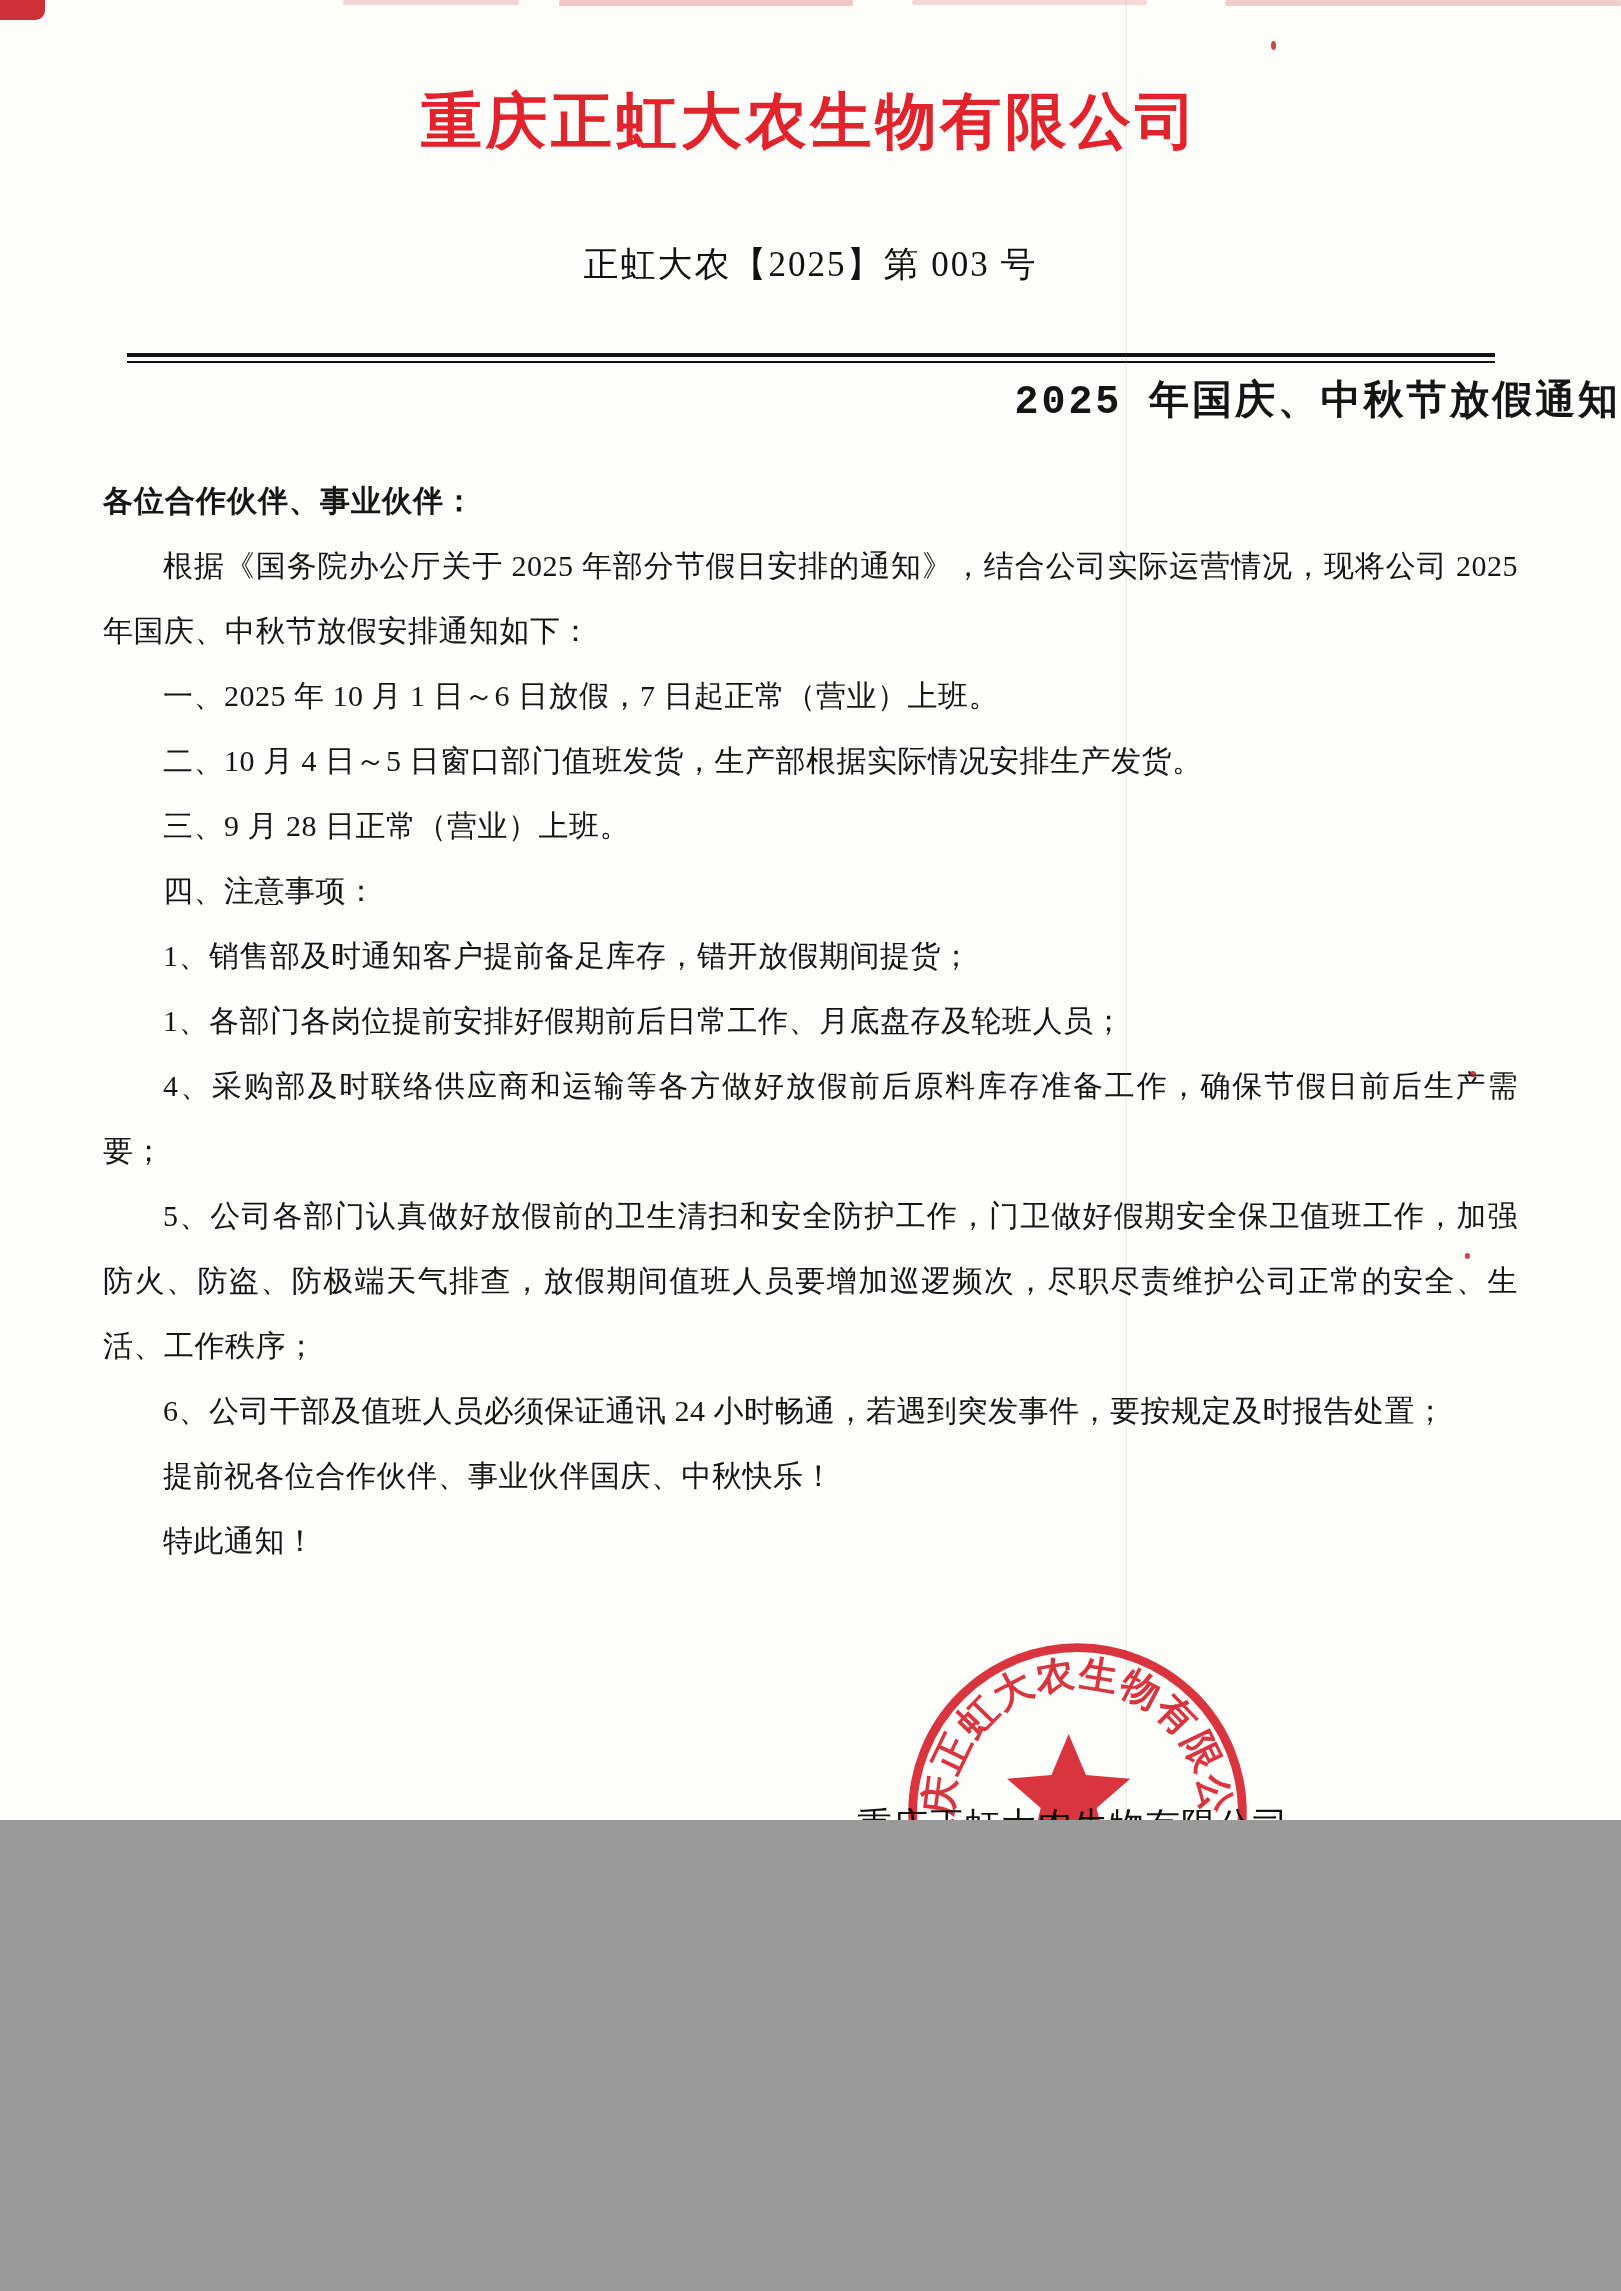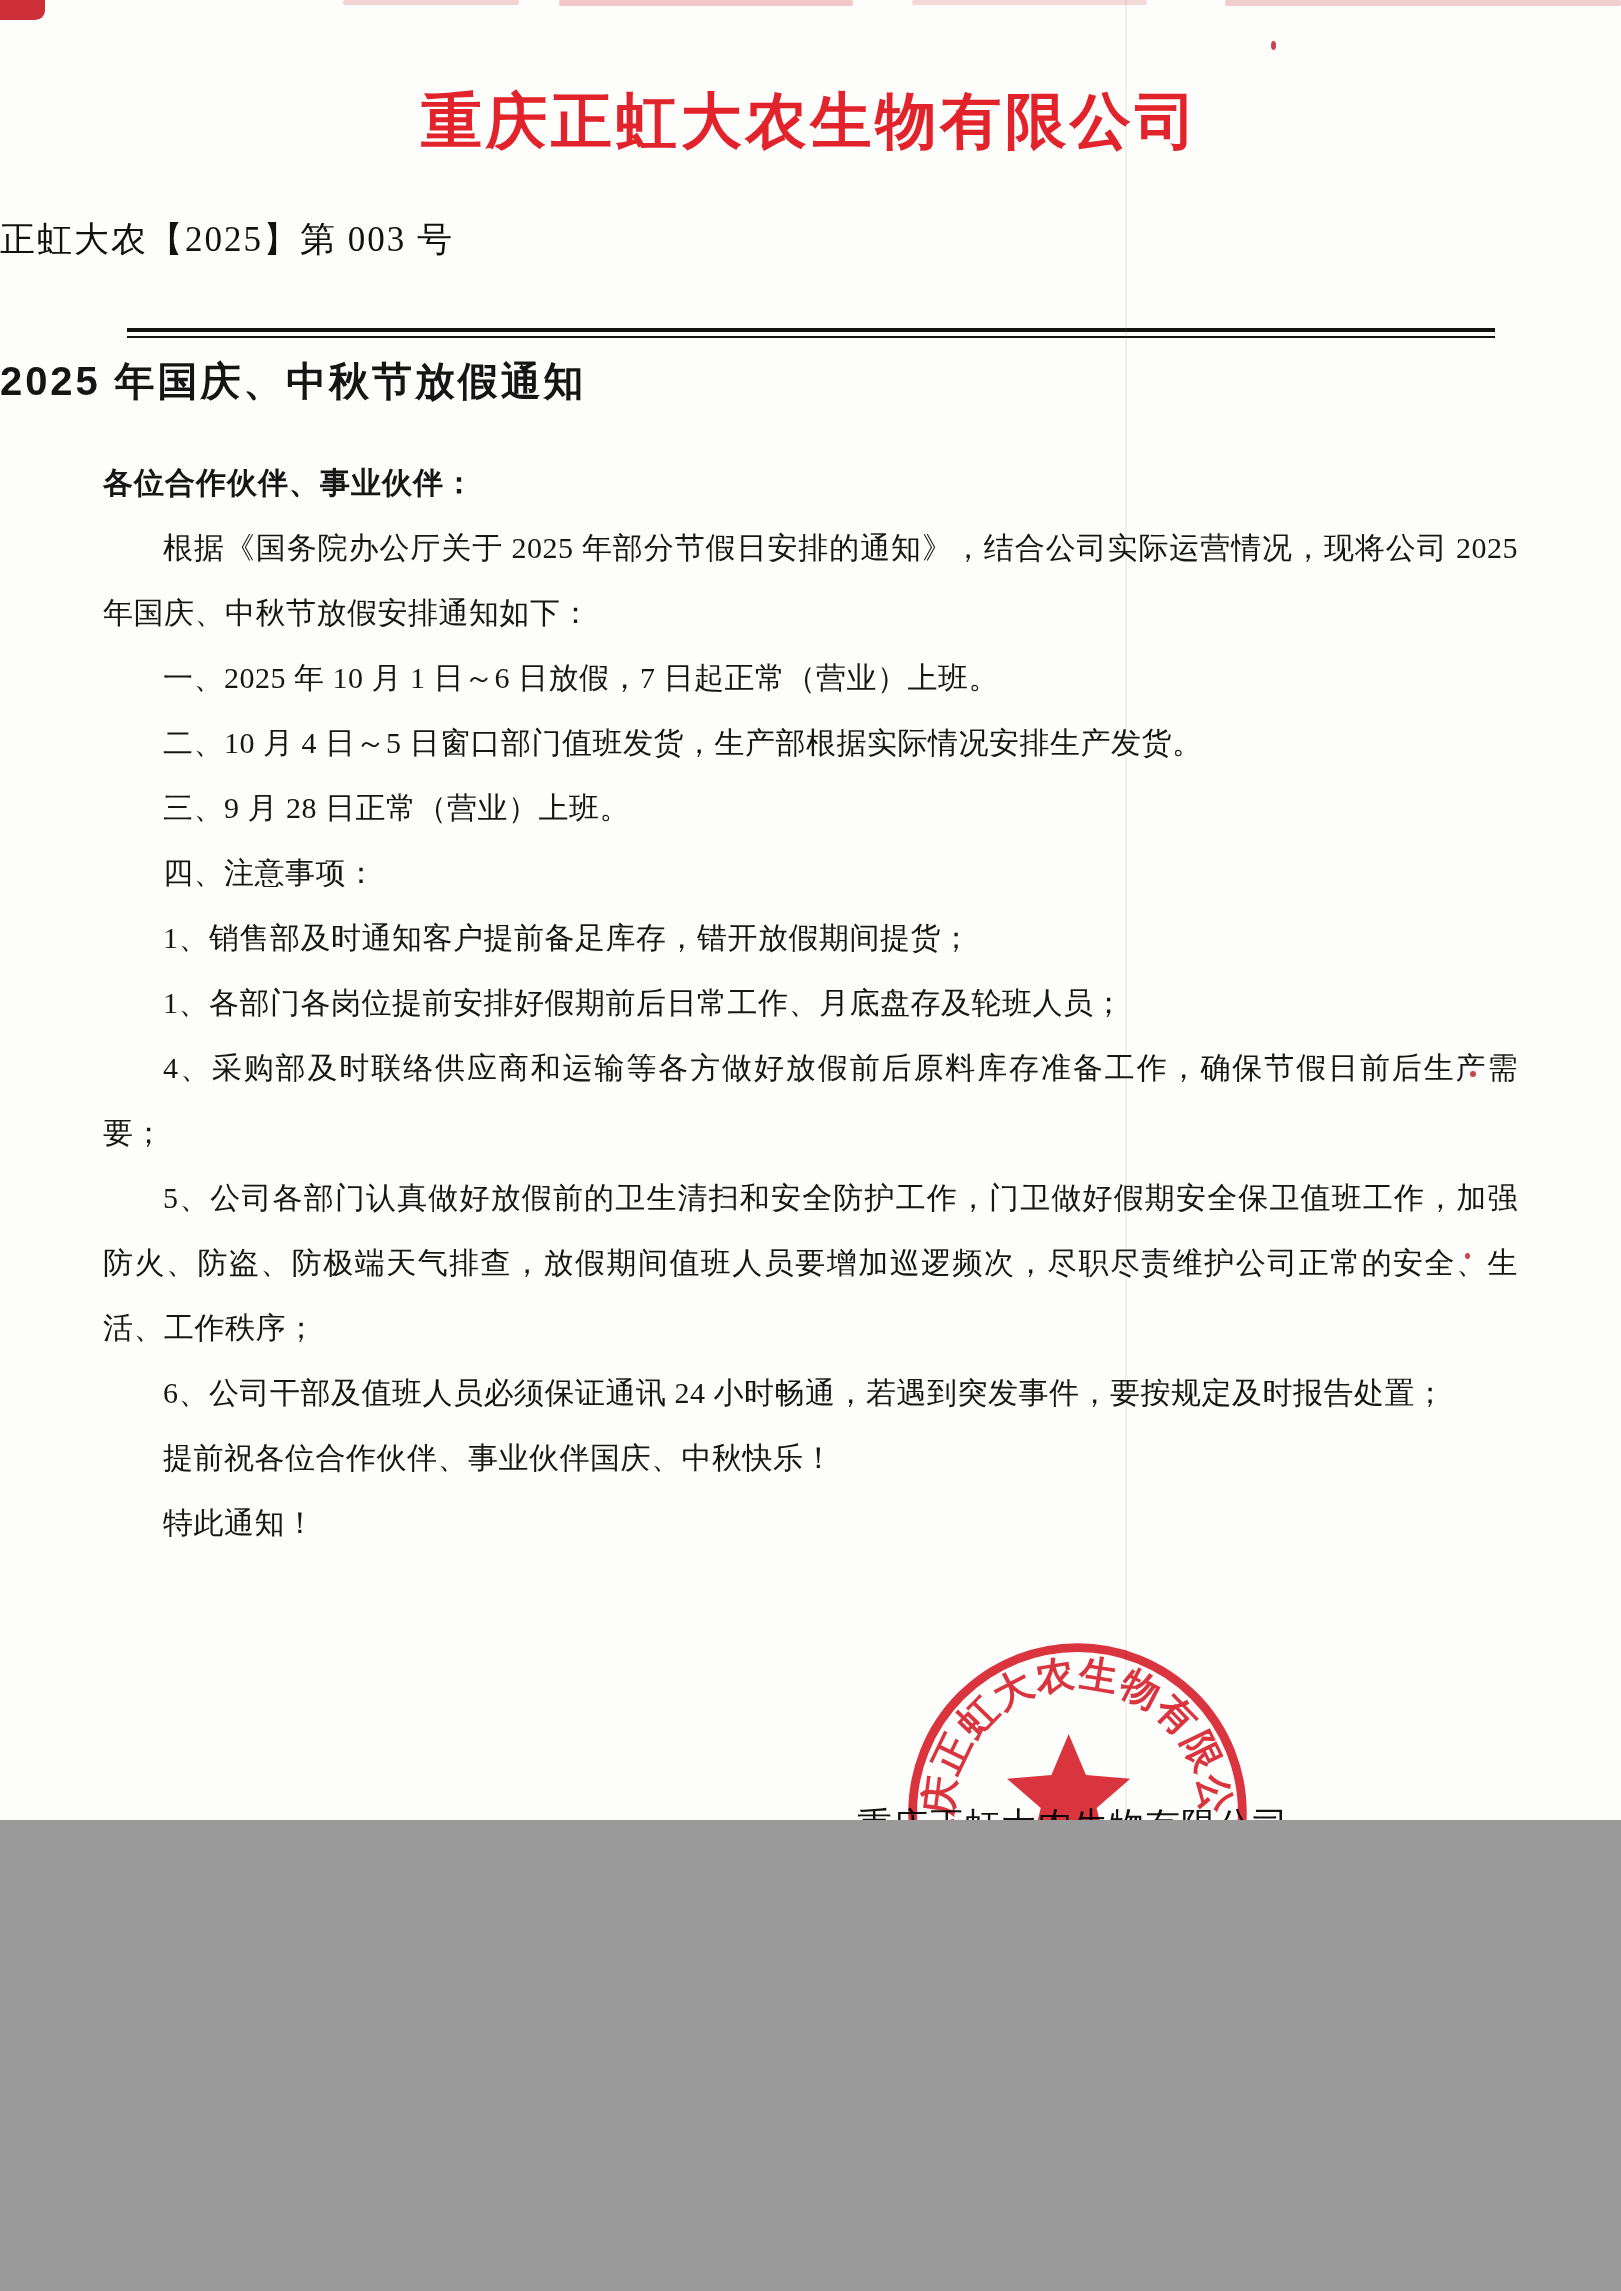--- a/index.html
+++ b/index.html
@@ -39,7 +39,8 @@
     line-height:1.1;
   }
   .docno {
-    margin-top:61px;
+    margin-top:86px;
+    text-align:center;
     font-size:35px;
     letter-spacing:2px;
     color:#111;

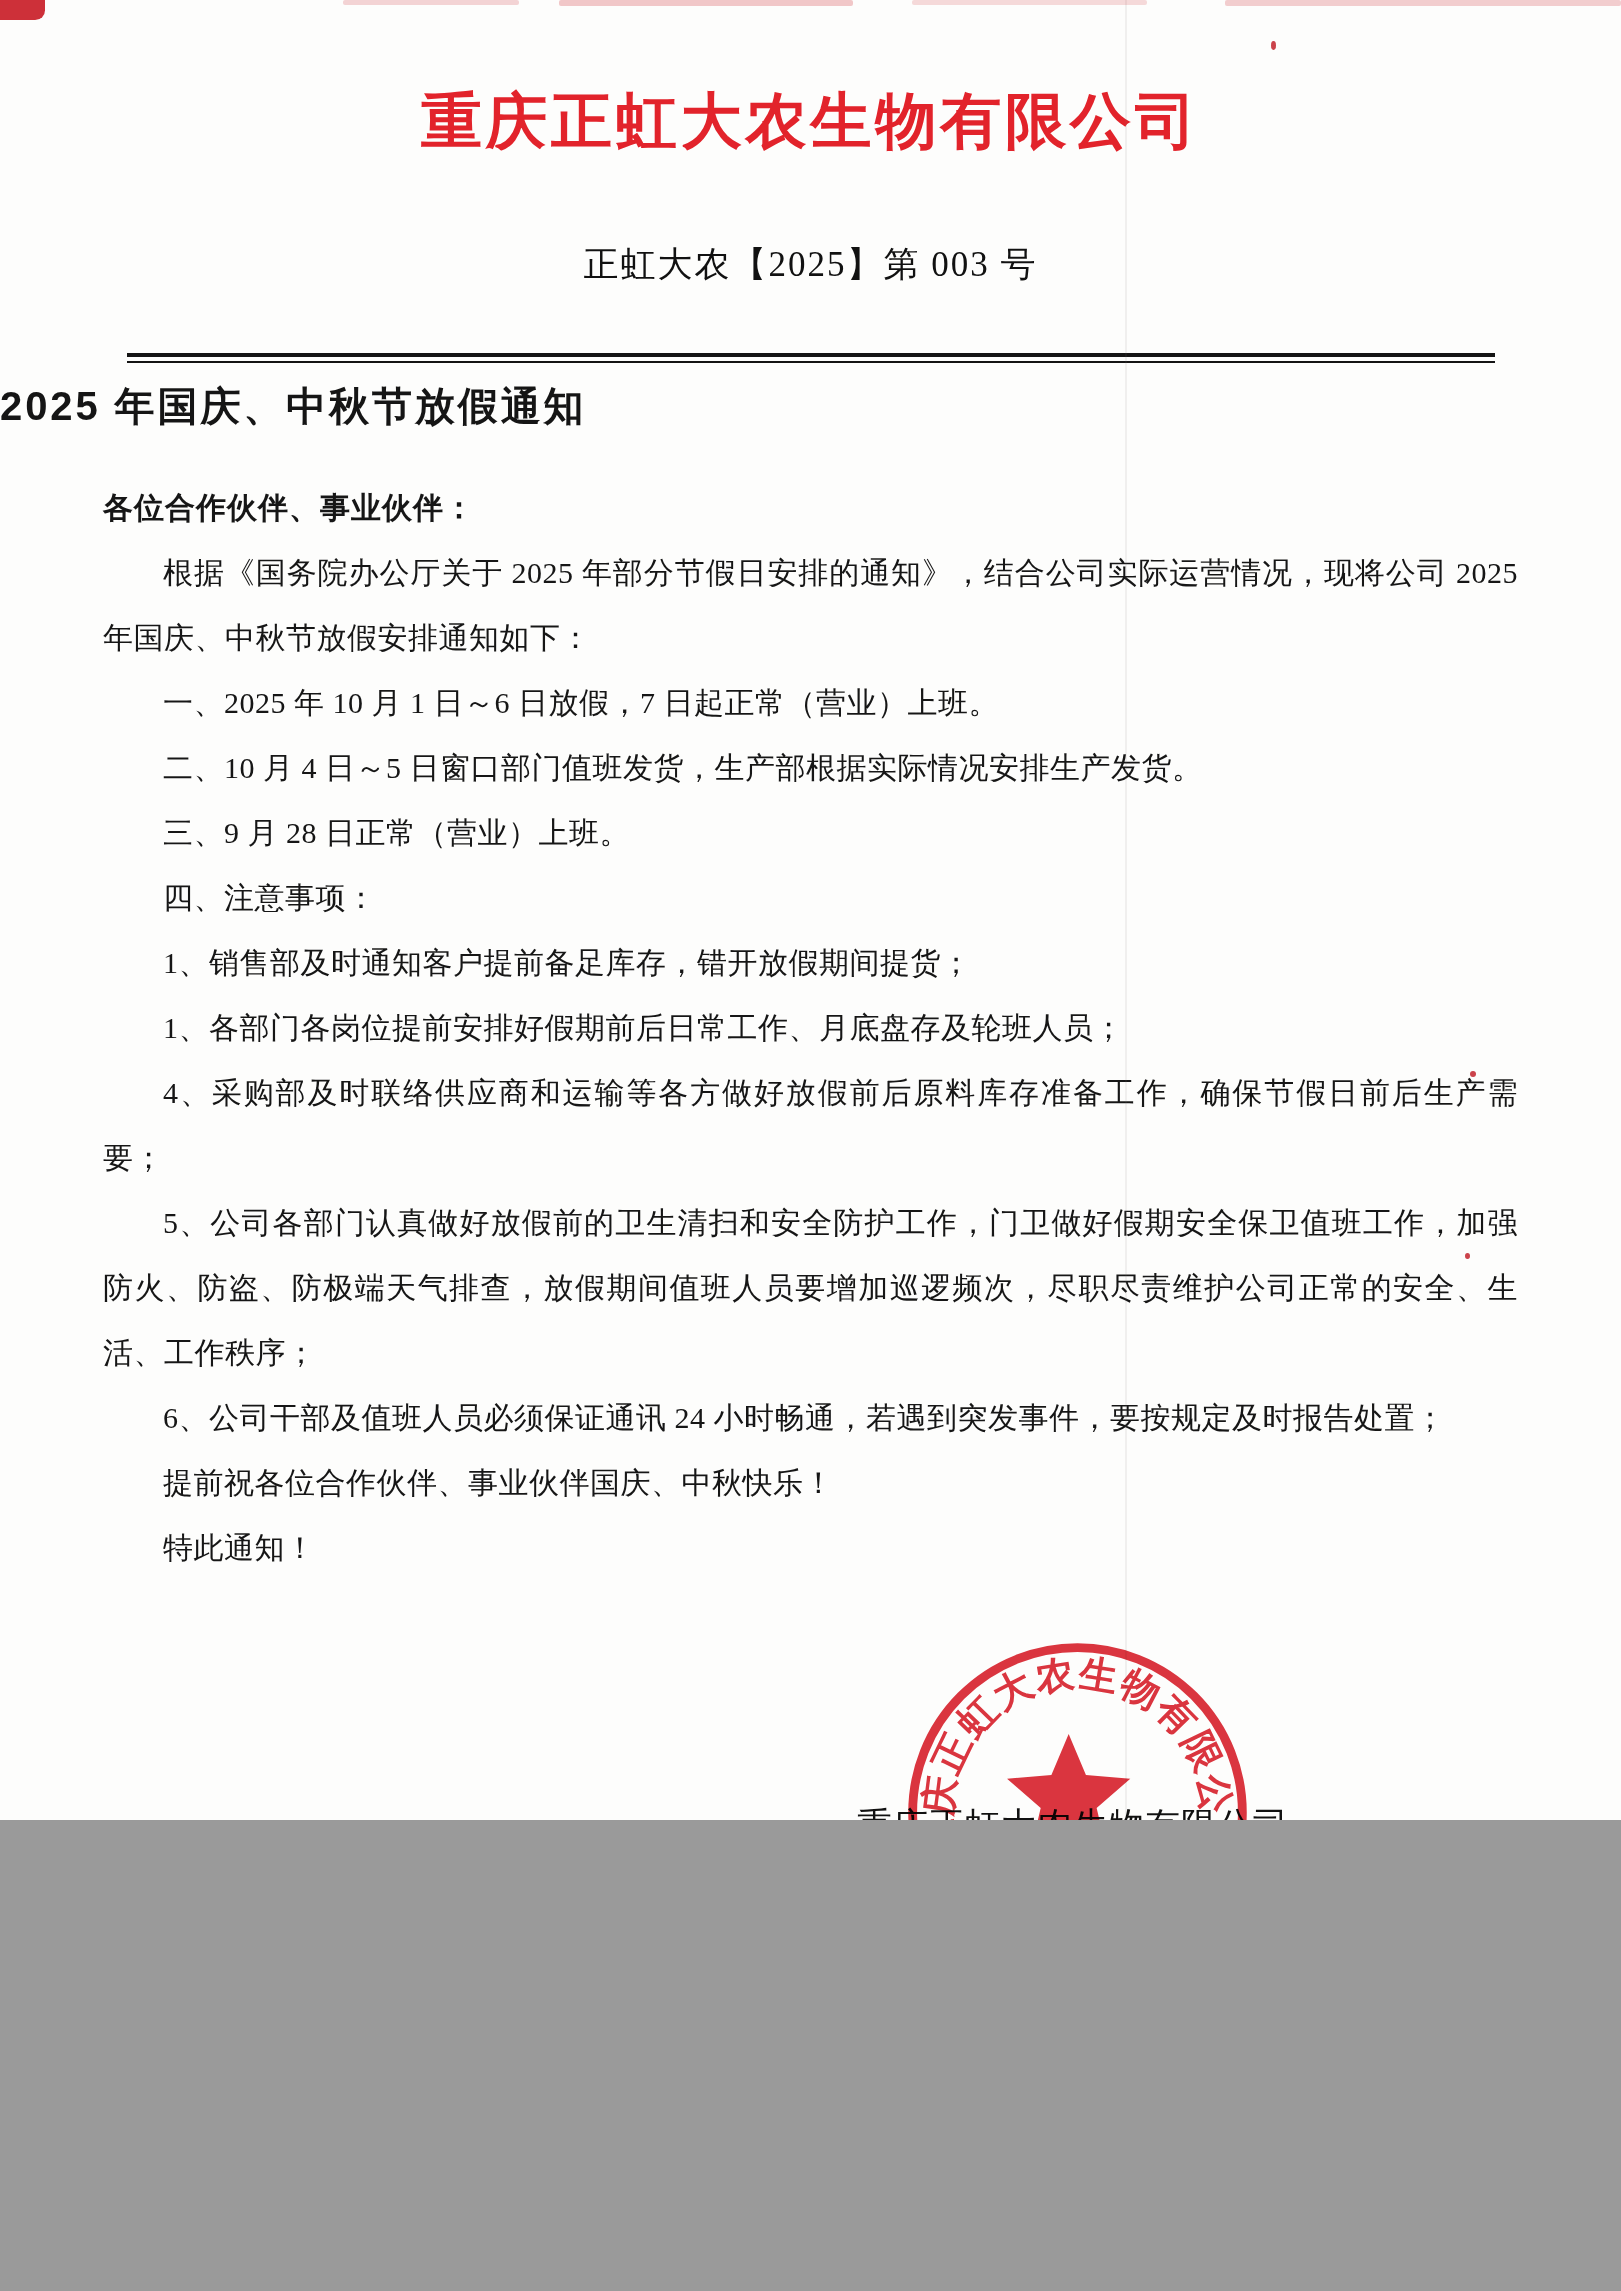--- a/index.html
+++ b/index.html
@@ -53,9 +53,9 @@
     height:9.8px;
   }
   .title {
-    margin-top:16px;
-    text-align:left;
-    font-family:Liberation Sans, sans-serif;
+    margin-top:9px;
+    text-align:right;
+    font-family:Liberation Mono, monospace;
     font-weight:bold;
     font-size:40px;
     letter-spacing:2.9px;

